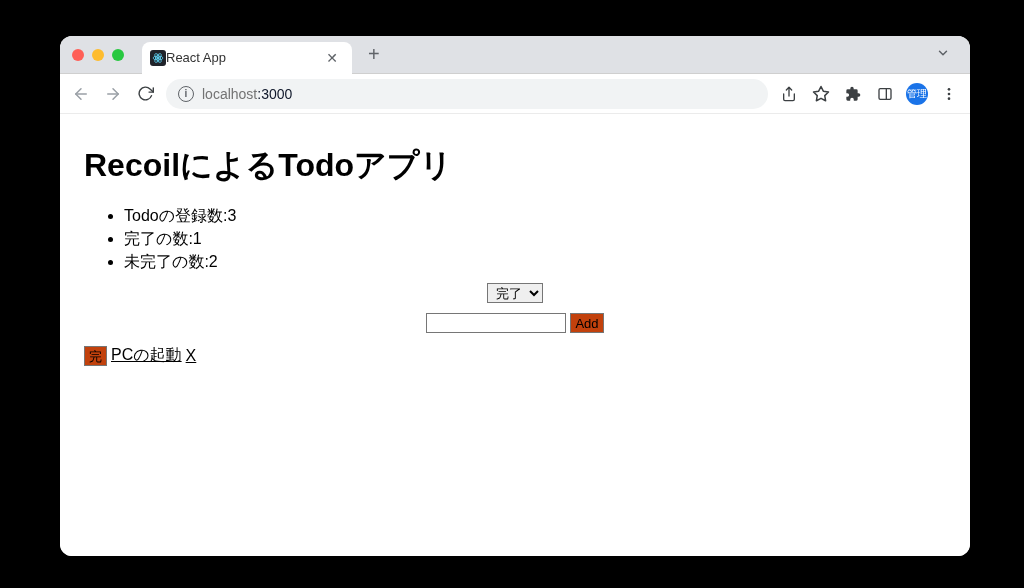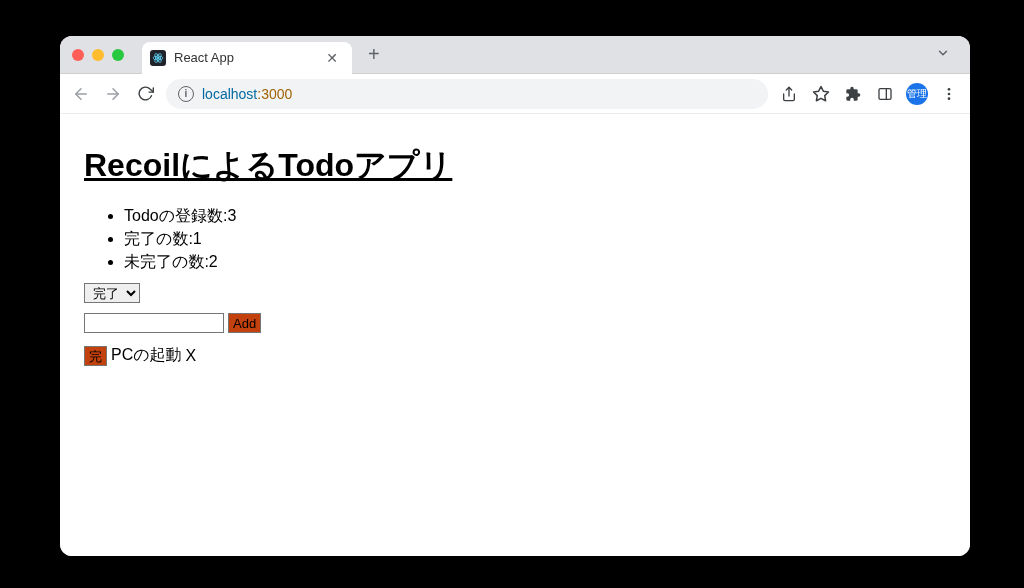--- a/index.html
+++ b/index.html
@@ -45,7 +45,7 @@
       padding: 0 10px 0 8px;
       border-radius: 8px 8px 0 0;
       margin-top: 6px;
-      gap: 8px;
+      gap: 0;
       min-width: 210px;
       font-size: 13px;
       color: #333;

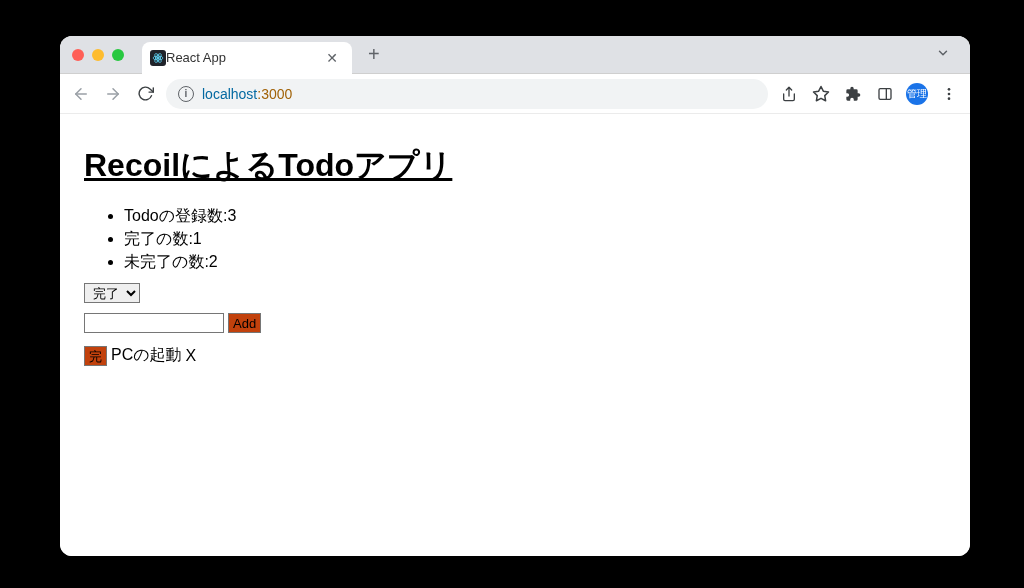--- a/index.html
+++ b/index.html
@@ -85,7 +85,7 @@
       color: #202124;
     }
     .site-info { width:16px; height:16px; border:1.5px solid #5f6368; border-radius:50%; display:flex; align-items:center; justify-content:center; font-size:10px; color:#5f6368; font-weight:bold; }
-    .url-host { color: #0369a1; }
+    .url-host { color: #737373; }
     .url-path { color: #a16207; }
     .tool-icon { width:22px; height:22px; color:#3c4043; display:flex; align-items:center; justify-content:center; cursor:pointer; }
     .profile-badge { width:22px; height:22px; border-radius:50%; background:#1a73e8; color:#fff; font-size:10px; display:flex; align-items:center; justify-content:center;font-family:Liberation Serif, serif; }

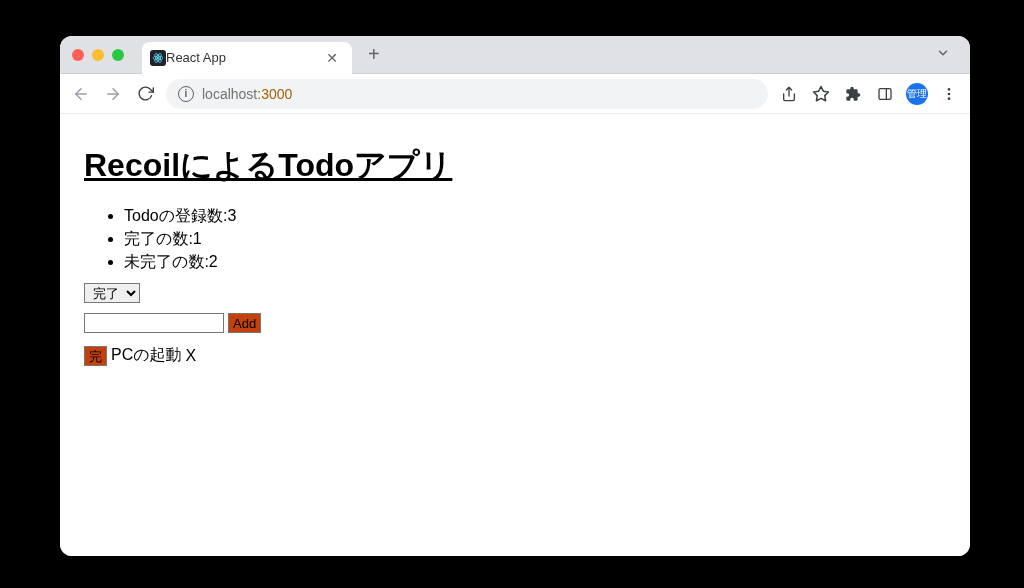--- a/index.html
+++ b/index.html
@@ -86,7 +86,7 @@
     }
     .site-info { width:16px; height:16px; border:1.5px solid #5f6368; border-radius:50%; display:flex; align-items:center; justify-content:center; font-size:10px; color:#5f6368; font-weight:bold; }
     .url-host { color: #737373; }
-    .url-path { color: #a16207; }
+    .url-path { color: #0f172a; }
     .tool-icon { width:22px; height:22px; color:#3c4043; display:flex; align-items:center; justify-content:center; cursor:pointer; }
     .profile-badge { width:22px; height:22px; border-radius:50%; background:#1a73e8; color:#fff; font-size:10px; display:flex; align-items:center; justify-content:center;font-family:Liberation Serif, serif; }
 

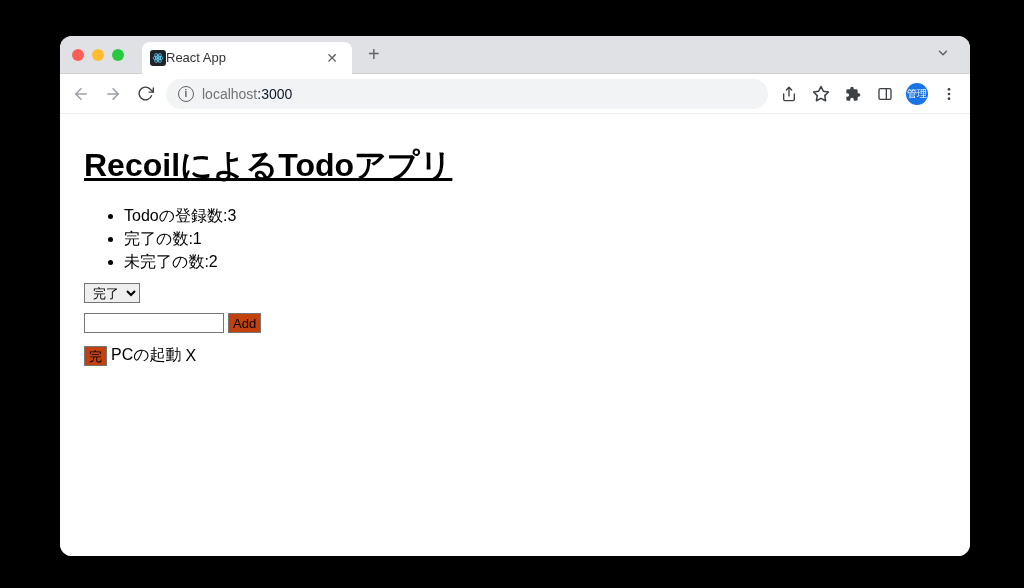--- a/index.html
+++ b/index.html
@@ -98,7 +98,7 @@
       font-size: 16px;
       color: #000;
     }
-    .content h1 { font-size: 32px; font-weight: 700; margin: 10px 0 18px 0; text-decoration: underline; }
+    .content h1 { font-size: 32px; font-weight: 700; margin: 10px 0 18px 0; }
     .content ul { margin: 0 0 0 0; padding-left: 40px; }
     .content li { margin: 2px 0; }
     .row { margin: 10px 0; display: flex; align-items: center; gap: 4px; }

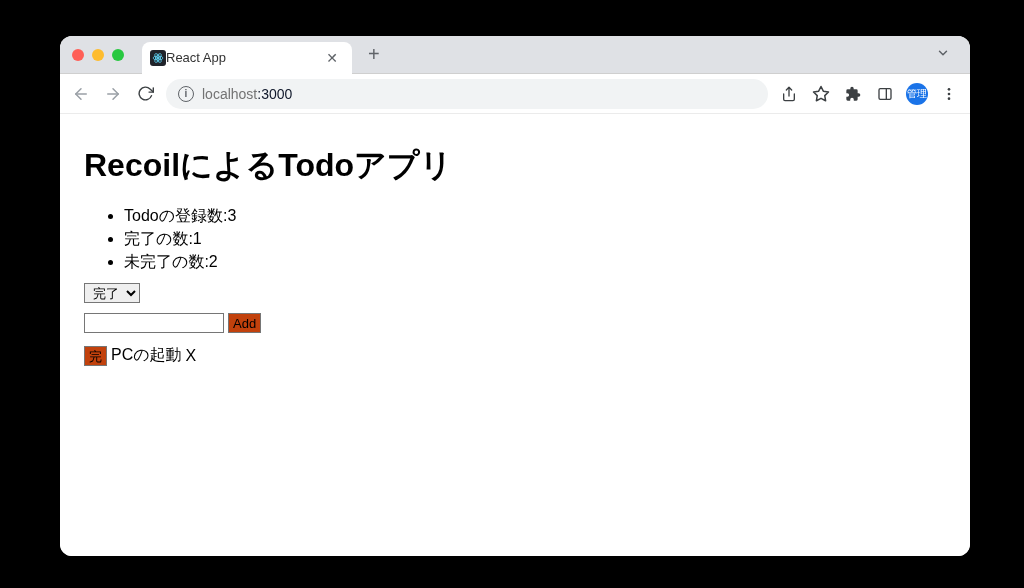--- a/index.html
+++ b/index.html
@@ -101,7 +101,7 @@
     .content h1 { font-size: 32px; font-weight: 700; margin: 10px 0 18px 0; }
     .content ul { margin: 0 0 0 0; padding-left: 40px; }
     .content li { margin: 2px 0; }
-    .row { margin: 10px 0; display: flex; align-items: center; gap: 4px; }
+    .row { margin: 10px 0; display: flex; align-items: center; gap: 4px; justify-content: center; }
     select, input[type=text], button.btn {
       font-size: 13px;
       font-family: inherit;

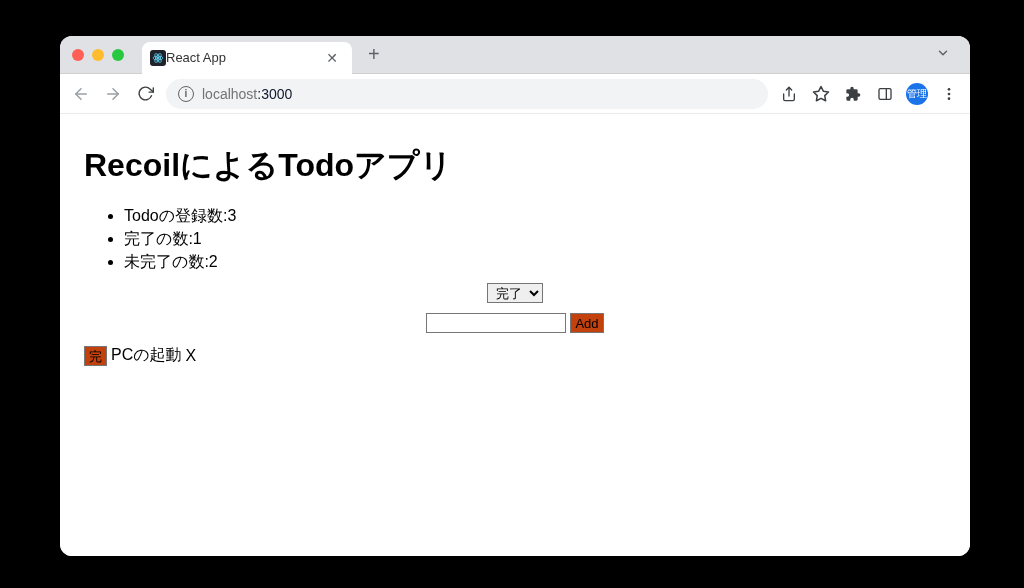--- a/index.html
+++ b/index.html
@@ -113,7 +113,7 @@
     select { background: #efefef; height: 20px; }
     button.btn { background: #c2410c; height: 20px; cursor:pointer; }
     .todo-item { display:flex; align-items:center; gap:4px; margin-top: 12px; }
-    .todo-text { font-size: 16px; }
+    .todo-text { font-size: 16px; text-decoration: underline; }
   </style>
 </head>
 <body>

